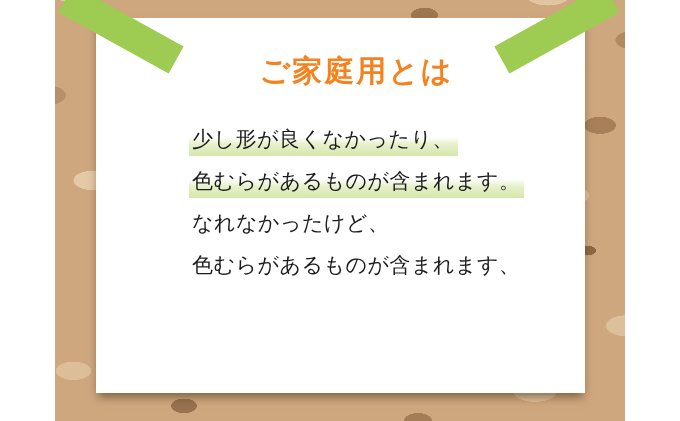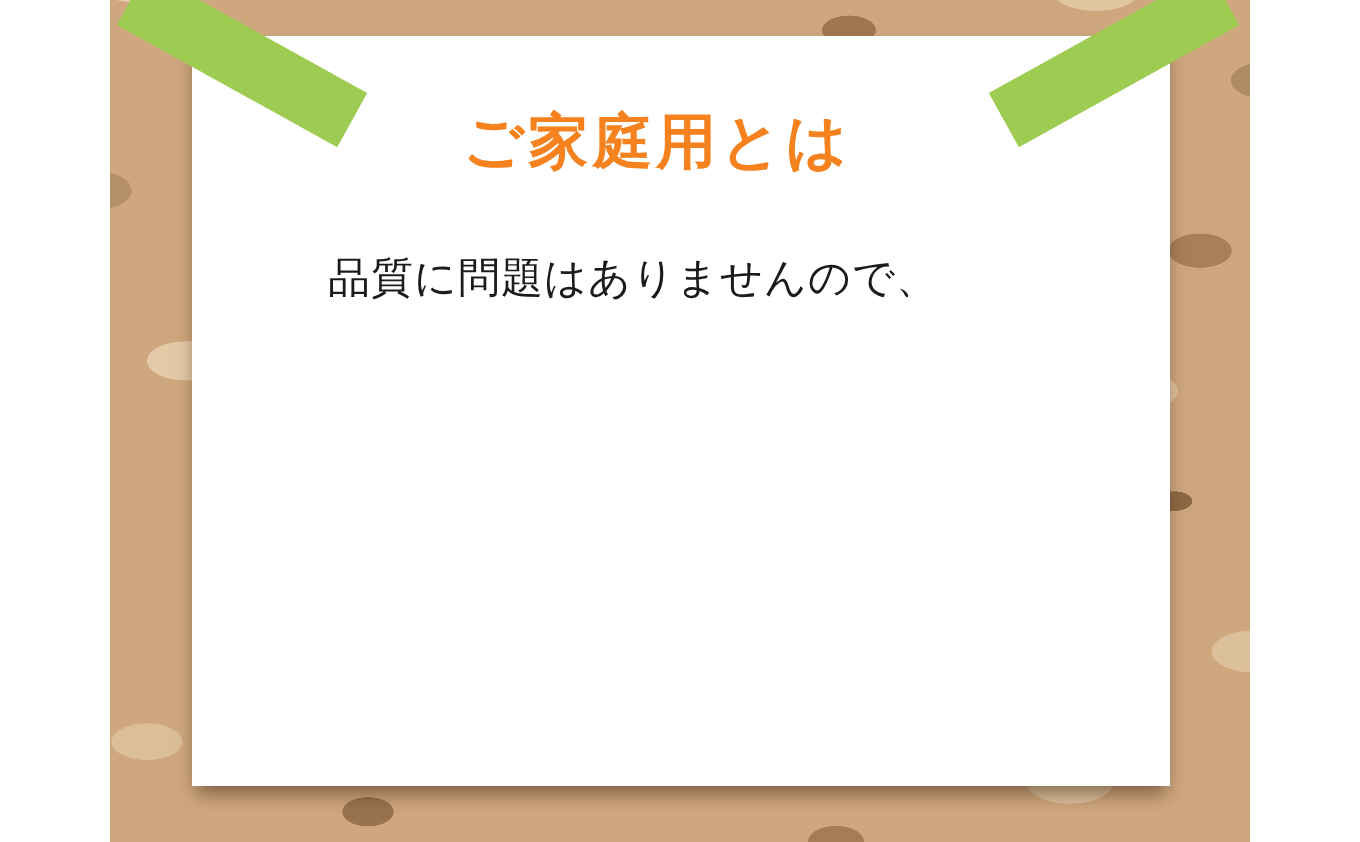--- a/index.html
+++ b/index.html
@@ -105,7 +105,7 @@
   
   #content {
     position: absolute;
-    left: 84px;
+    left: 112px;
     top: 18px;
     width: 489px;
     height: 272px;

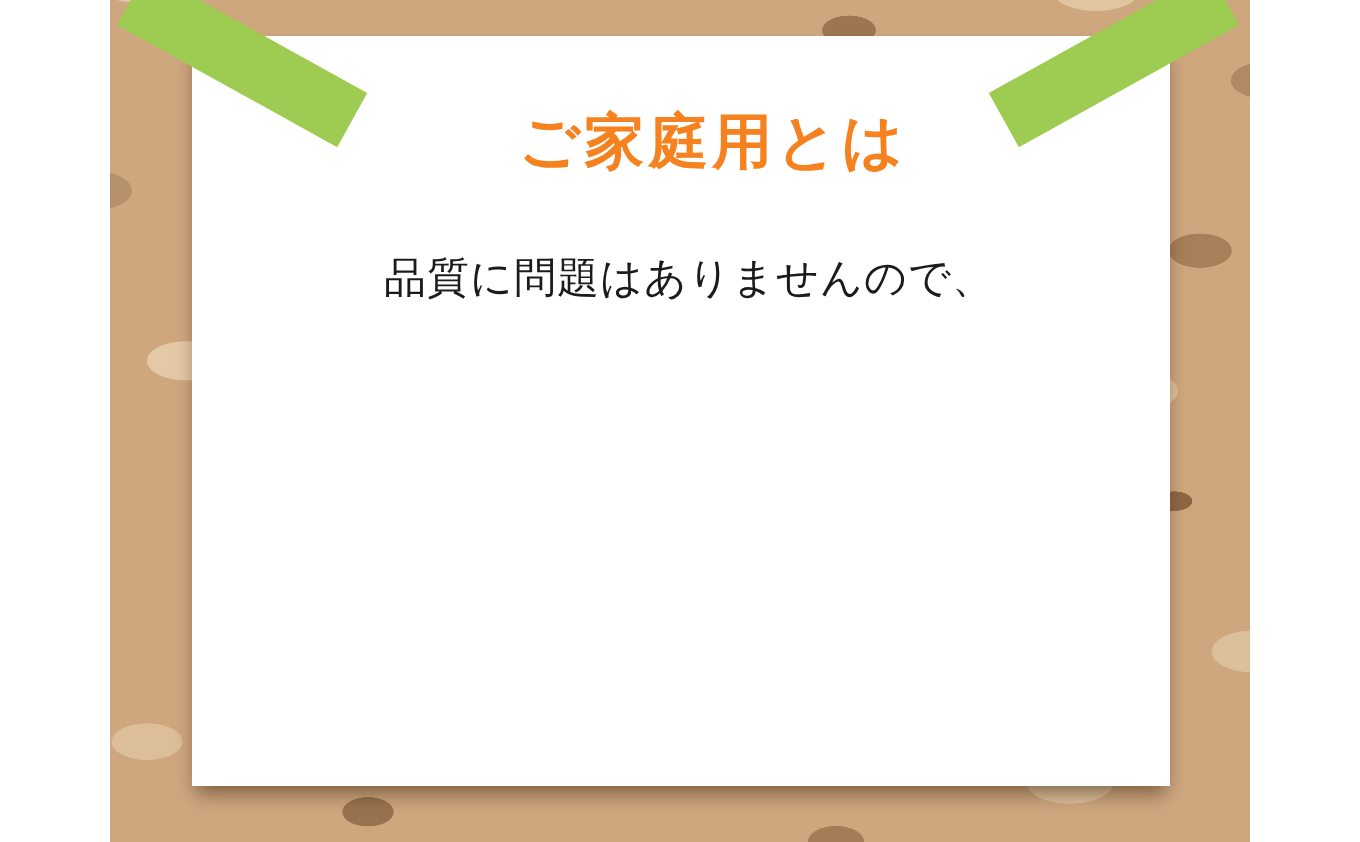--- a/index.html
+++ b/index.html
@@ -177,6 +177,7 @@
     <div id="title">ご家庭用とは</div>
 
     <div id="body-lines">
+      <div class="line hl"><span class="txt">少し形が良くなかったり、</span></div>
       <div class="line"><span class="txt">品質に問題はありませんので、</span></div>
     </div>
 

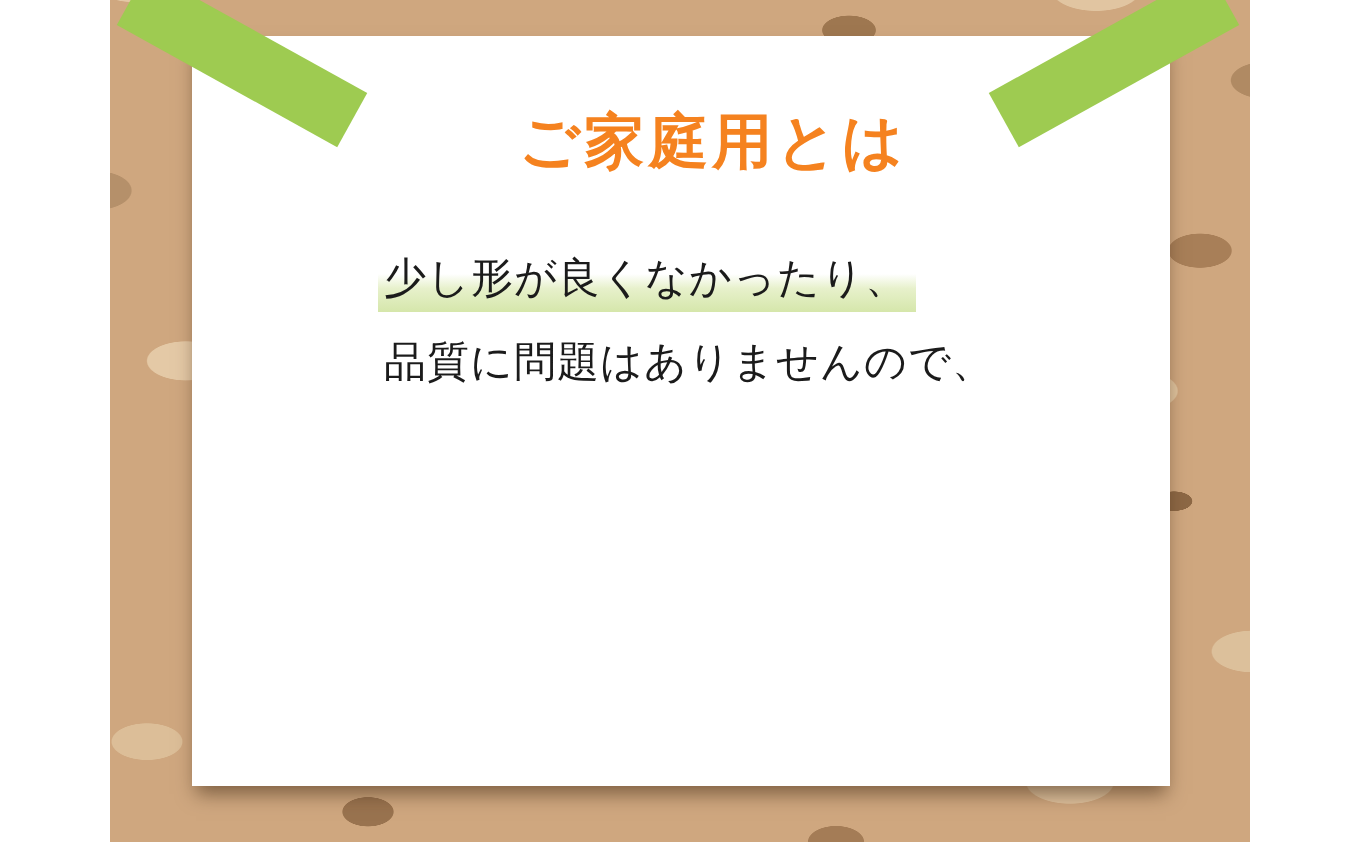--- a/index.html
+++ b/index.html
@@ -178,6 +178,7 @@
 
     <div id="body-lines">
       <div class="line hl"><span class="txt">少し形が良くなかったり、</span></div>
+      <div class="line hl"><span class="txt">色むらがあるものが含まれます。</span></div>
       <div class="line"><span class="txt">品質に問題はありませんので、</span></div>
     </div>
 

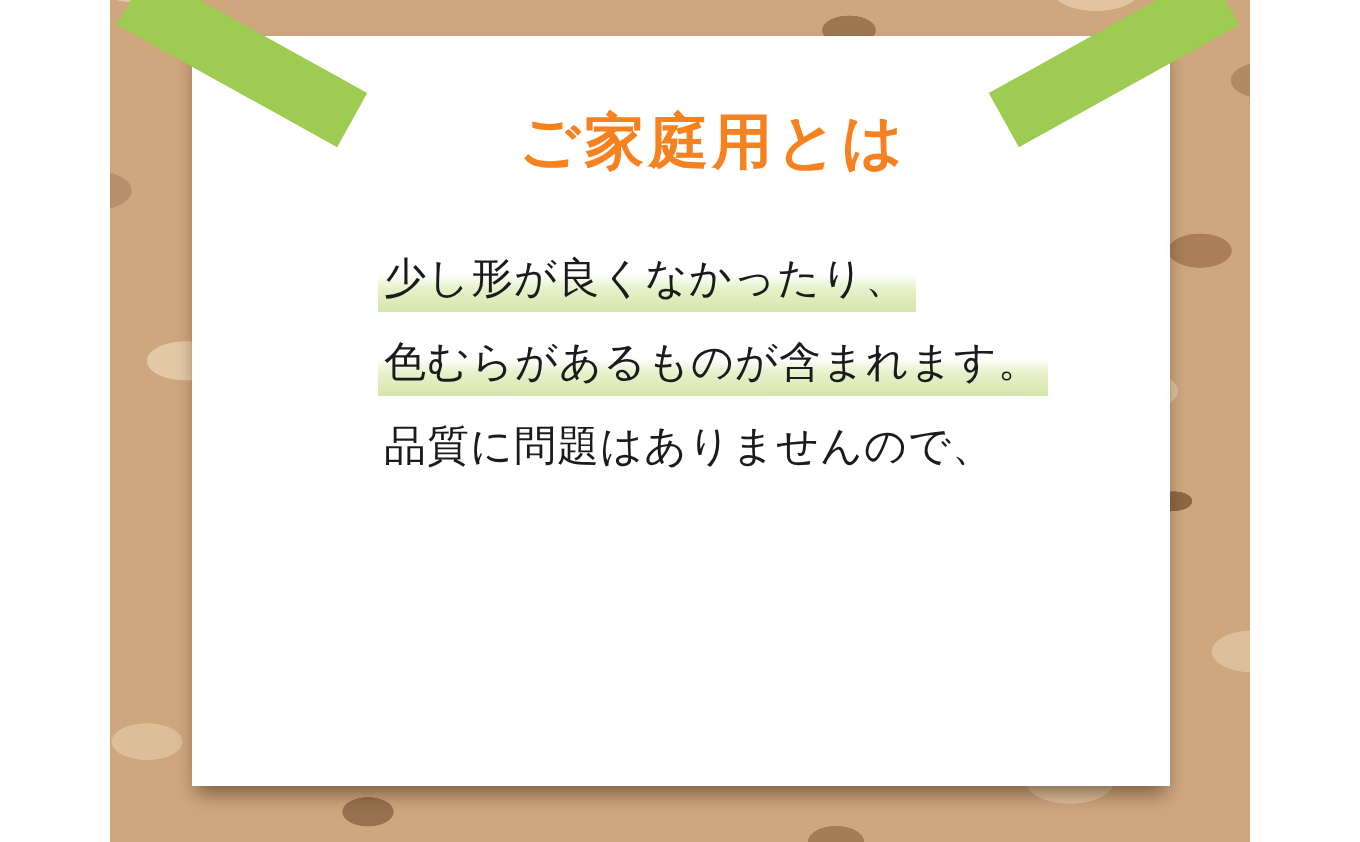--- a/index.html
+++ b/index.html
@@ -179,6 +179,7 @@
     <div id="body-lines">
       <div class="line hl"><span class="txt">少し形が良くなかったり、</span></div>
       <div class="line hl"><span class="txt">色むらがあるものが含まれます。</span></div>
+      <div class="line"><span class="txt">なれなかったけど、</span></div>
       <div class="line"><span class="txt">品質に問題はありませんので、</span></div>
     </div>
 

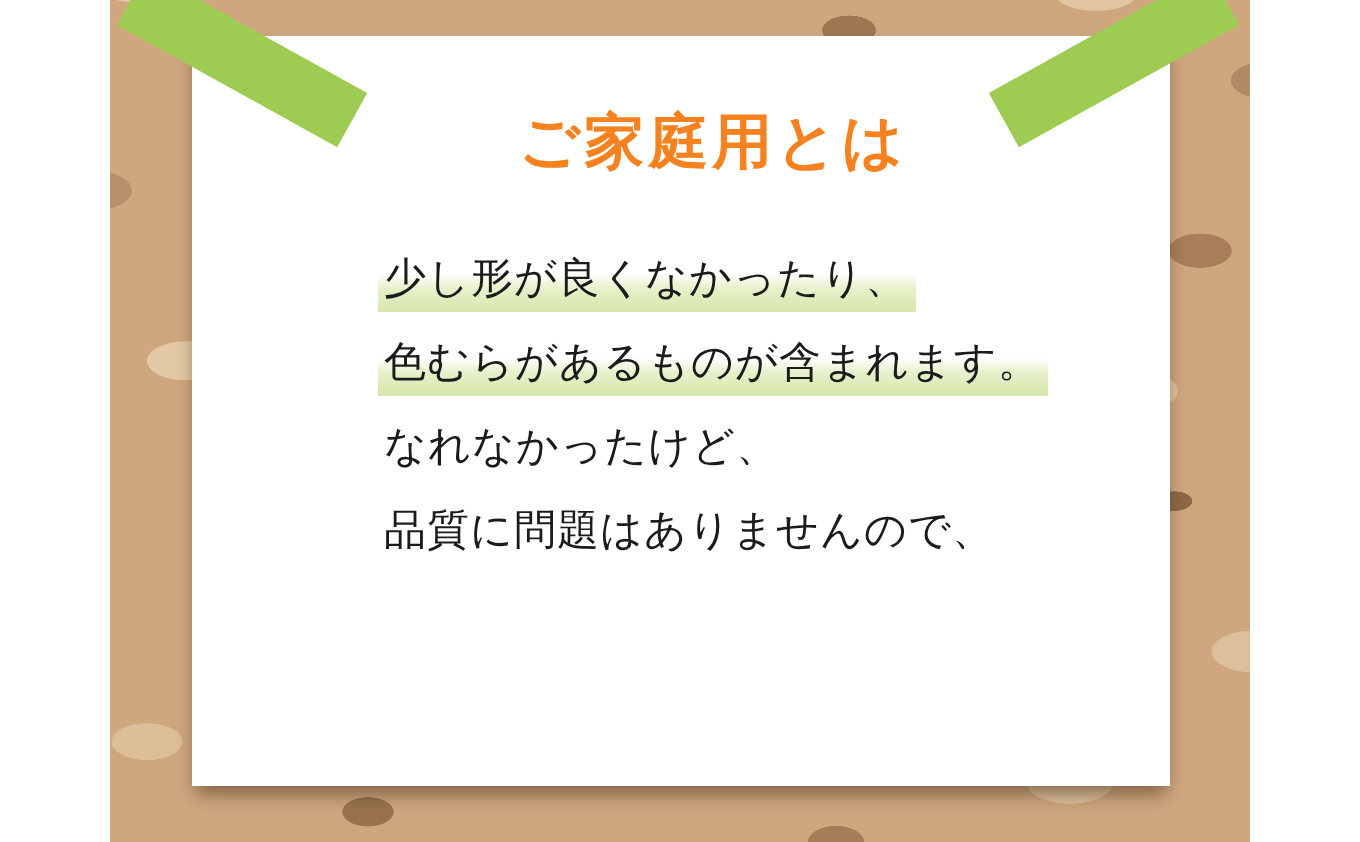--- a/index.html
+++ b/index.html
@@ -180,7 +180,7 @@
       <div class="line hl"><span class="txt">少し形が良くなかったり、</span></div>
       <div class="line hl"><span class="txt">色むらがあるものが含まれます。</span></div>
       <div class="line"><span class="txt">なれなかったけど、</span></div>
-      <div class="line"><span class="txt">品質に問題はありませんので、</span></div>
+      <div class="line"><span class="txt">色むらがあるものが含まれます、</span></div>
     </div>
 
   </div>

